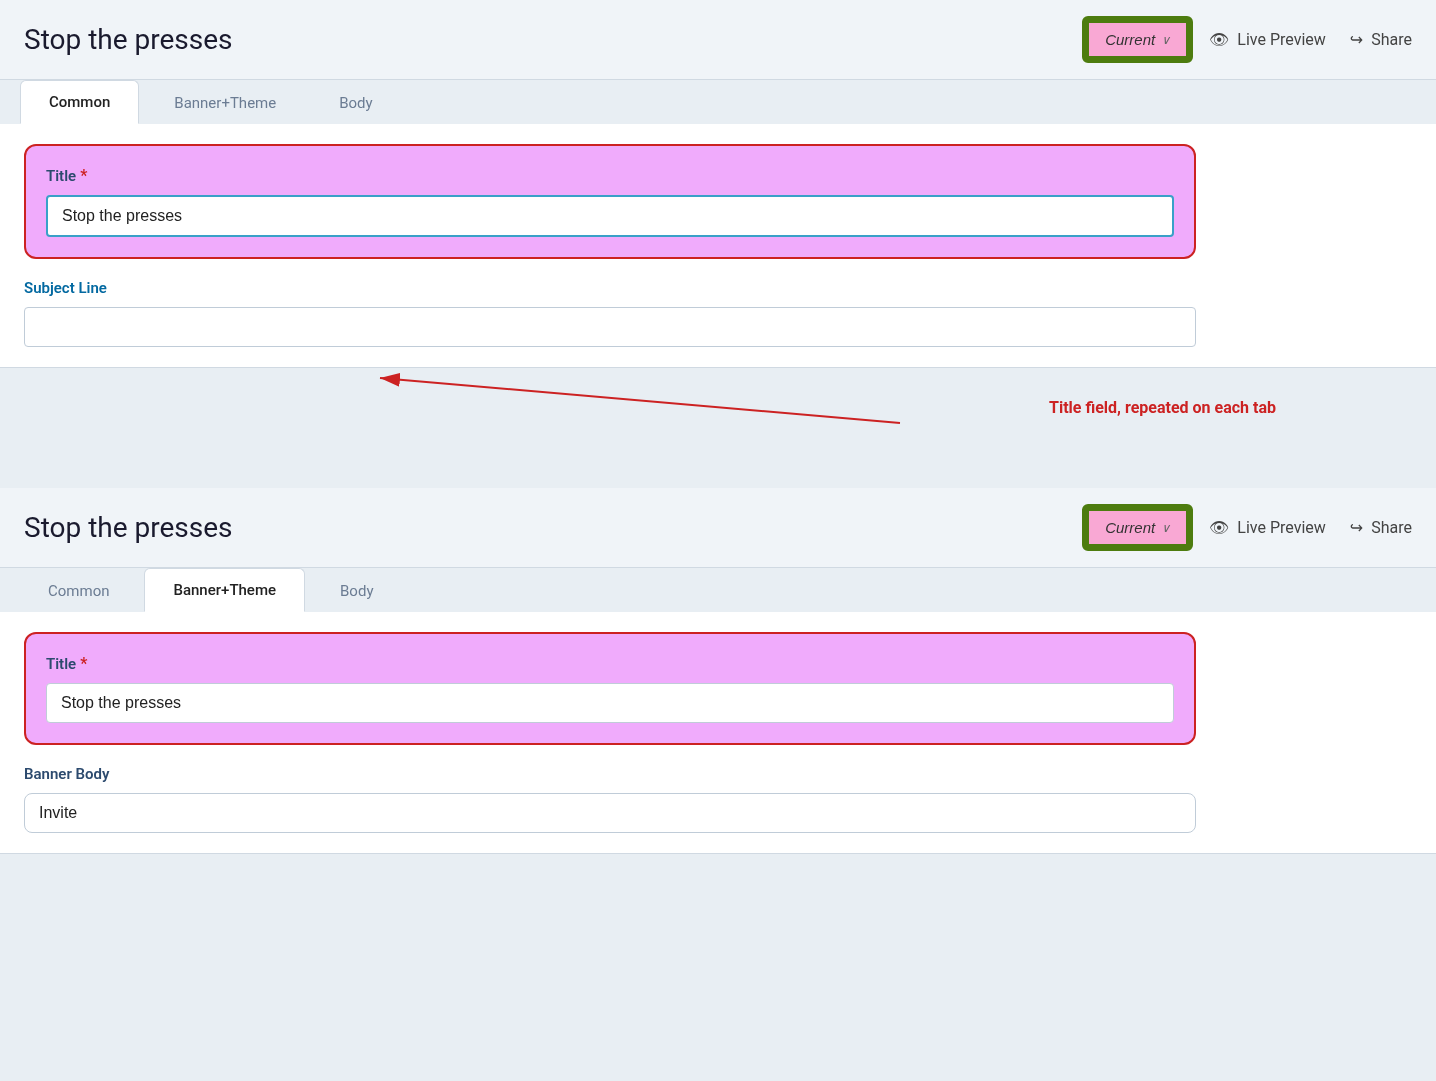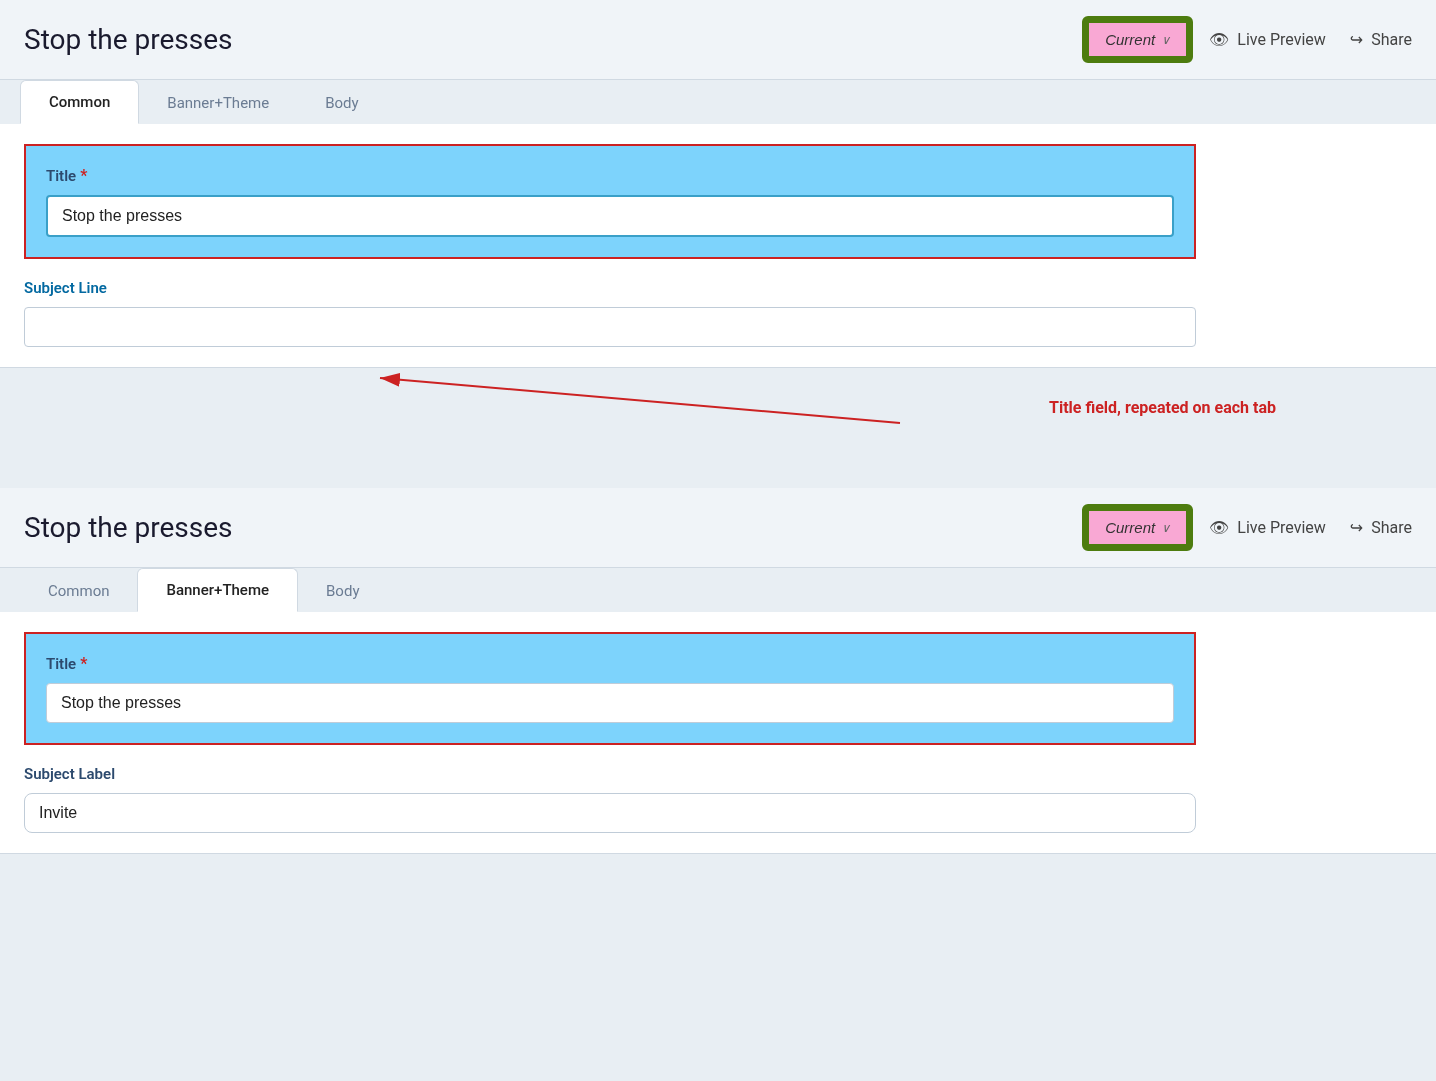--- a/index.html
+++ b/index.html
@@ -85,6 +85,7 @@
       padding: 0 0 0 20px;
       background: #e8eef3;
       border-bottom: none;
+      gap: 7px;
     }
 
     .tab {

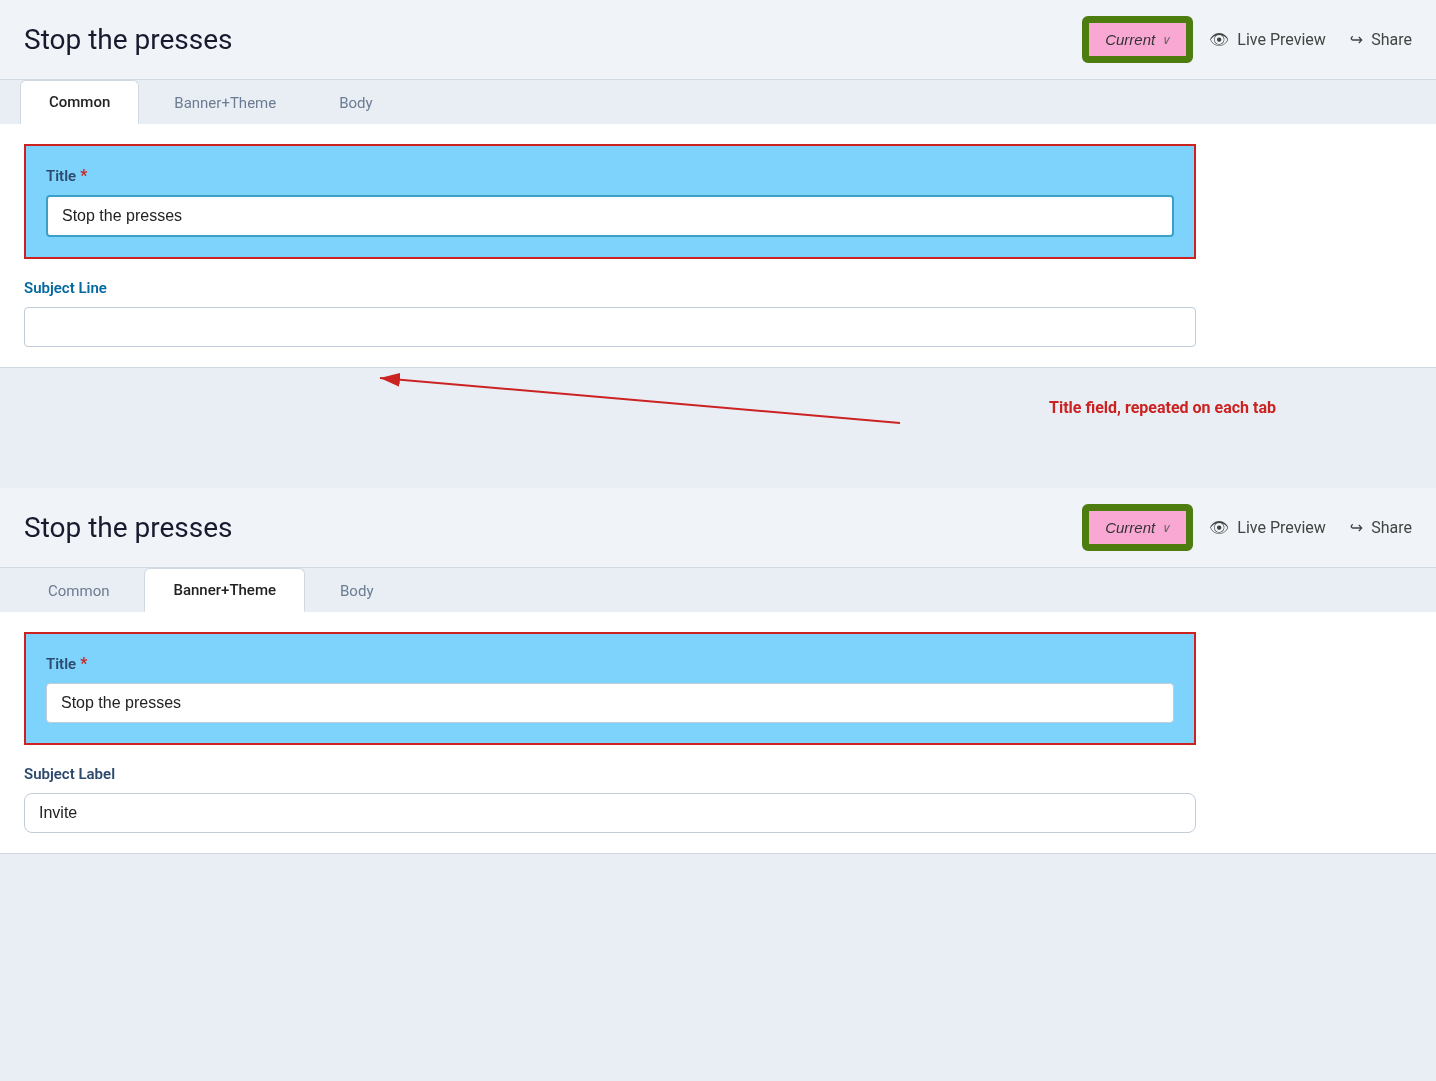--- a/index.html
+++ b/index.html
@@ -112,10 +112,10 @@
     
     .field-section {
       border: 2px solid #cc2222;
-      border-radius: 0;
+      border-radius: 12px;
       padding: 20px;
       margin-bottom: 20px;
-      background: #7dd3fc;
+      background: #f0abfc;
     }
 
     .field-label {

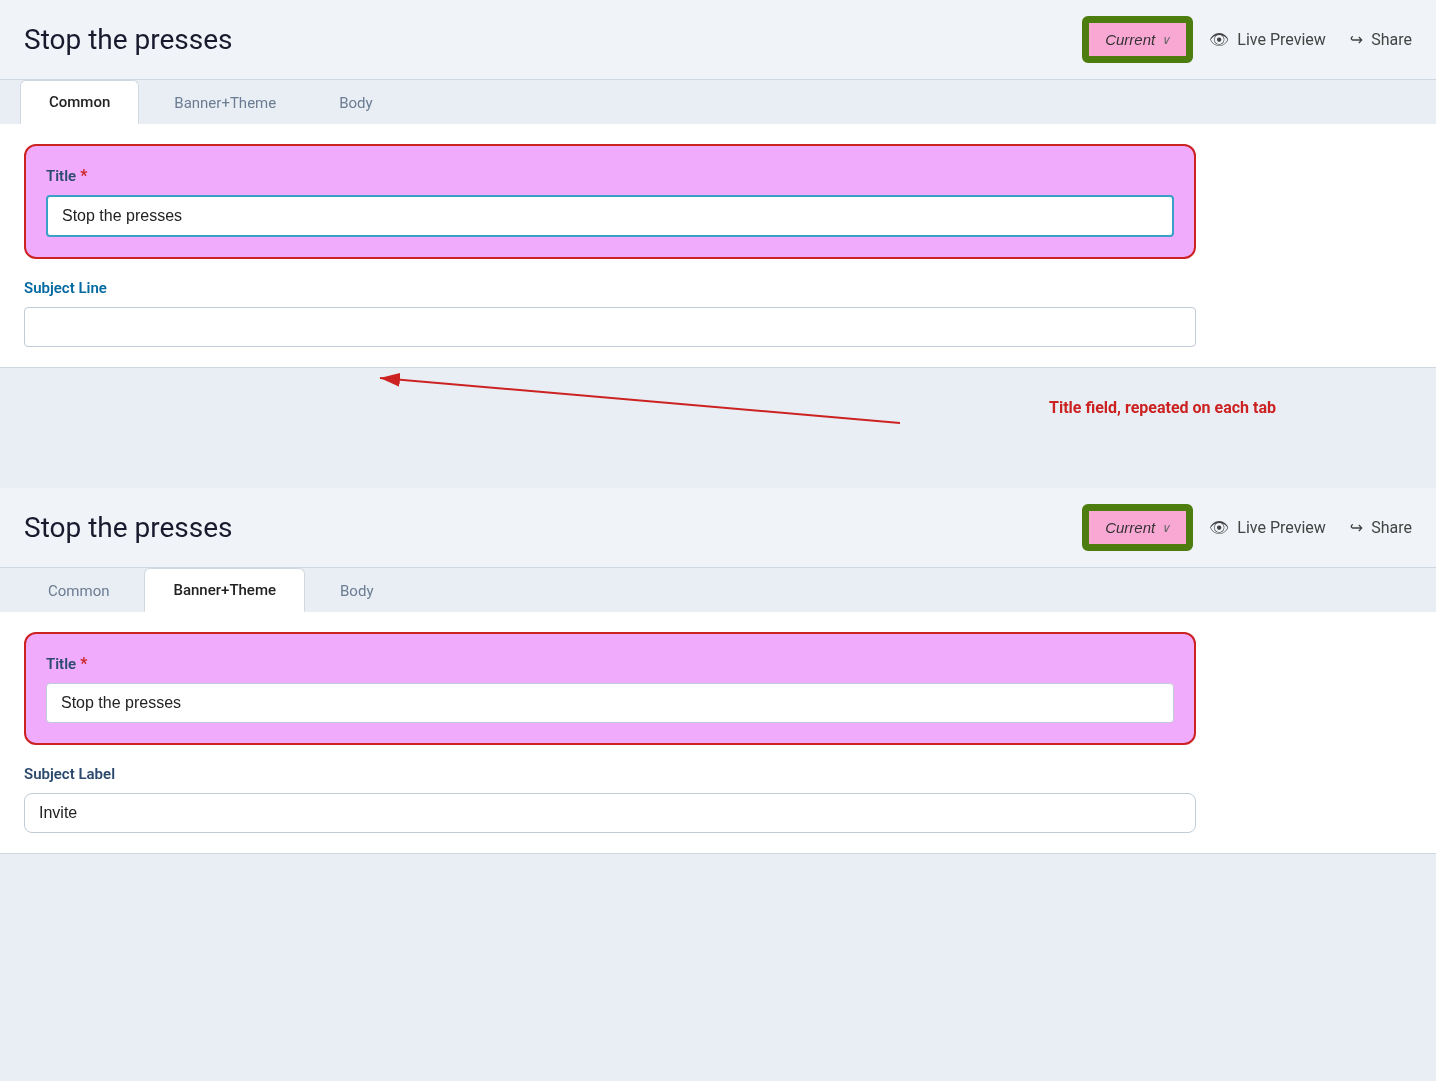--- a/index.html
+++ b/index.html
@@ -359,7 +359,7 @@
       </div>
 
       <div class="banner-label-section">
-        <div class="banner-label-label">Subject Label</div>
+        <div class="banner-label-label">Banner Body</div>
         <input class="banner-input" type="text" value="Invite" style="">
       </div>
     </div>

